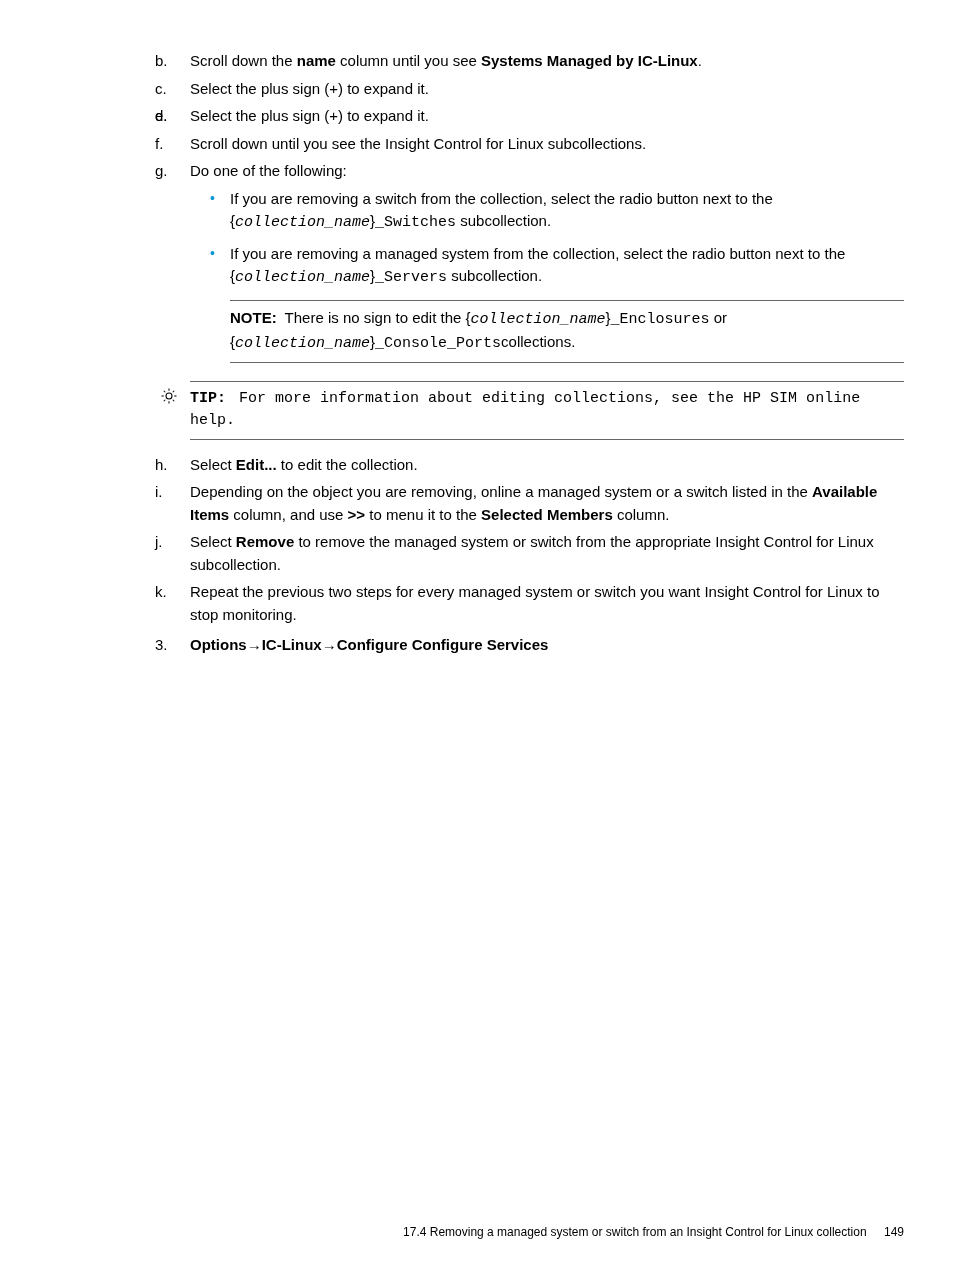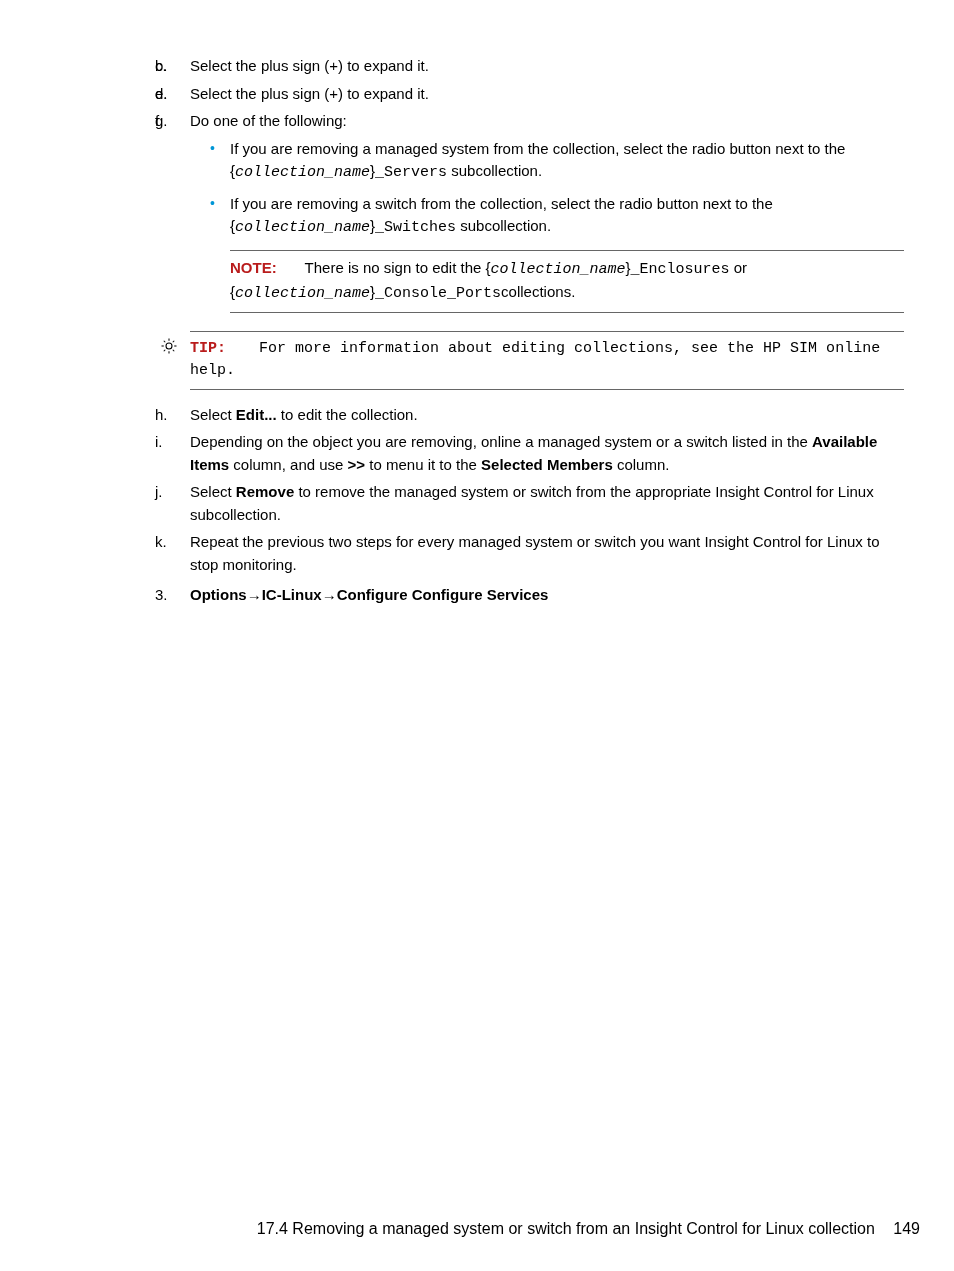--- a/index.html
+++ b/index.html
@@ -124,6 +124,7 @@
   <ol class="alpha">
     <li>
       <span class="marker">b.</span>
+      <span><span>Scroll down the </span><strong>name</strong><span> column until you see </span><strong>Systems Managed by IC-Linux</strong><span>.</span></span>
     </li>
     <li>
       <span class="marker">c.</span>

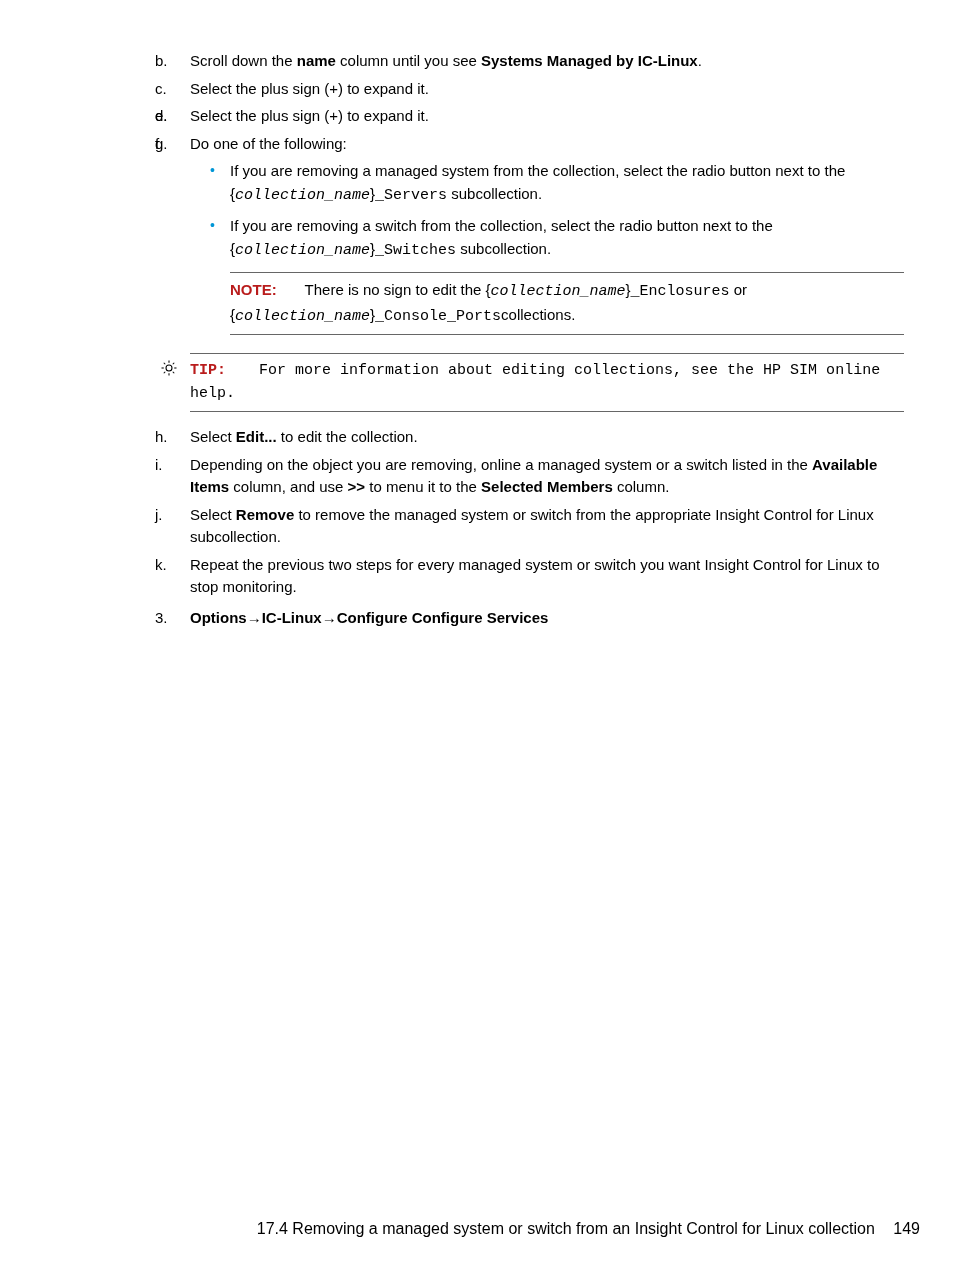--- a/index.html
+++ b/index.html
@@ -139,6 +139,7 @@
     </li>
     <li>
       <span class="marker">f.</span>
+      <span>Scroll down until you see the Insight Control for Linux subcollections.</span>
     </li>
     <li>
       <span class="marker">g.</span>

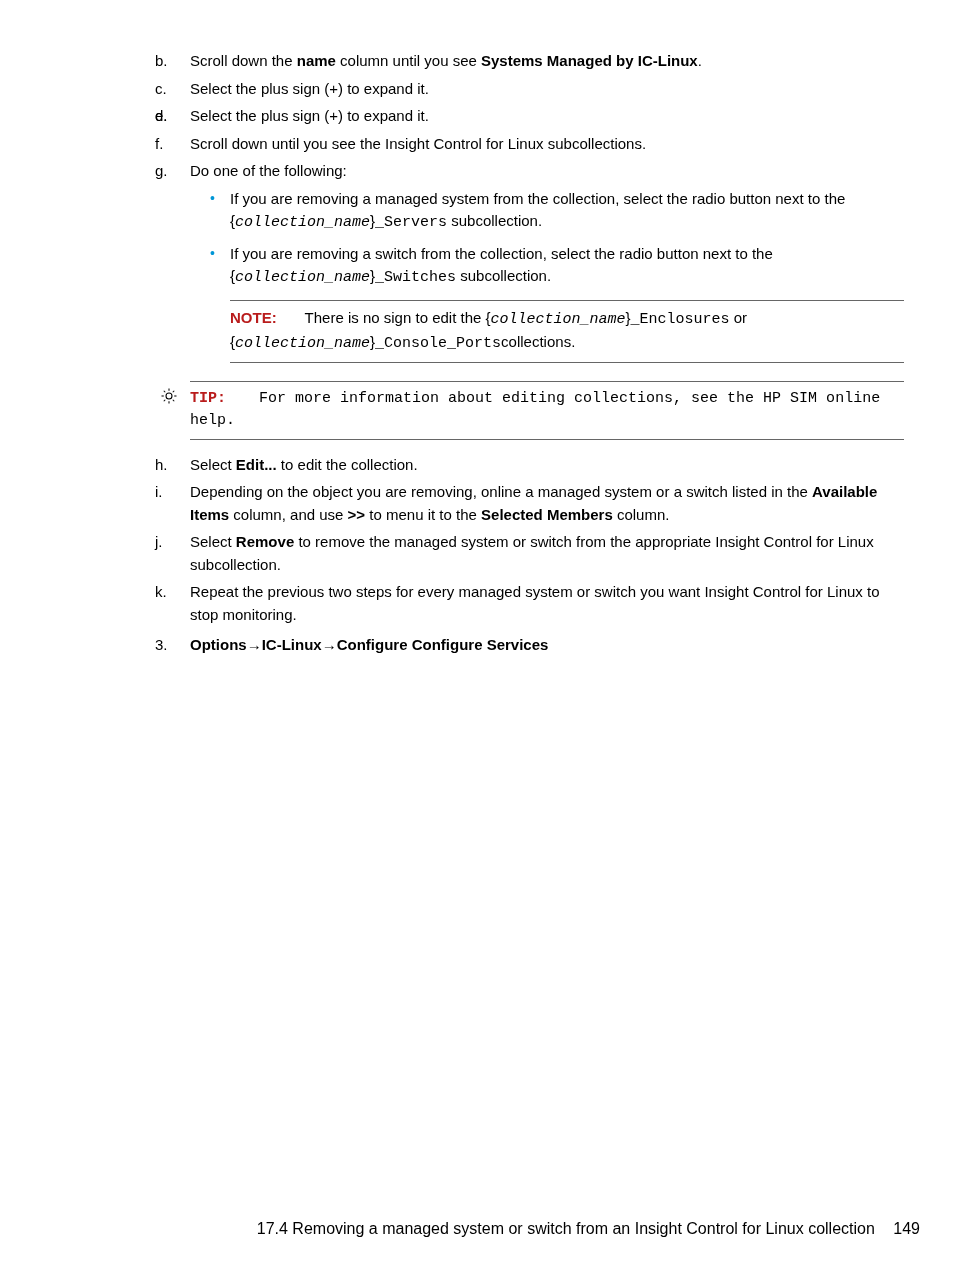--- a/index.html
+++ b/index.html
@@ -146,10 +146,10 @@
       <span>Do one of the following:</span>
       <ul class="bullet">
         <li>
-          <span>If you are removing a managed system from the collection, select the radio button next to the {</span><span class="mono-italic">collection_name</span><span>}</span><span class="mono">_Servers</span><span> subcollection.</span>
+          <span>If you are removing a switch from the collection, select the radio button next to the {</span><span class="mono-italic">collection_name</span><span>}</span><span class="mono">_Switches</span><span> subcollection.</span>
         </li>
         <li>
-          <span>If you are removing a switch from the collection, select the radio button next to the {</span><span class="mono-italic">collection_name</span><span>}</span><span class="mono">_Switches</span><span> subcollection.</span>
+          <span>If you are removing a managed system from the collection, select the radio button next to the {</span><span class="mono-italic">collection_name</span><span>}</span><span class="mono">_Servers</span><span> subcollection.</span>
         </li>
       </ul>
       <div class="note-box">

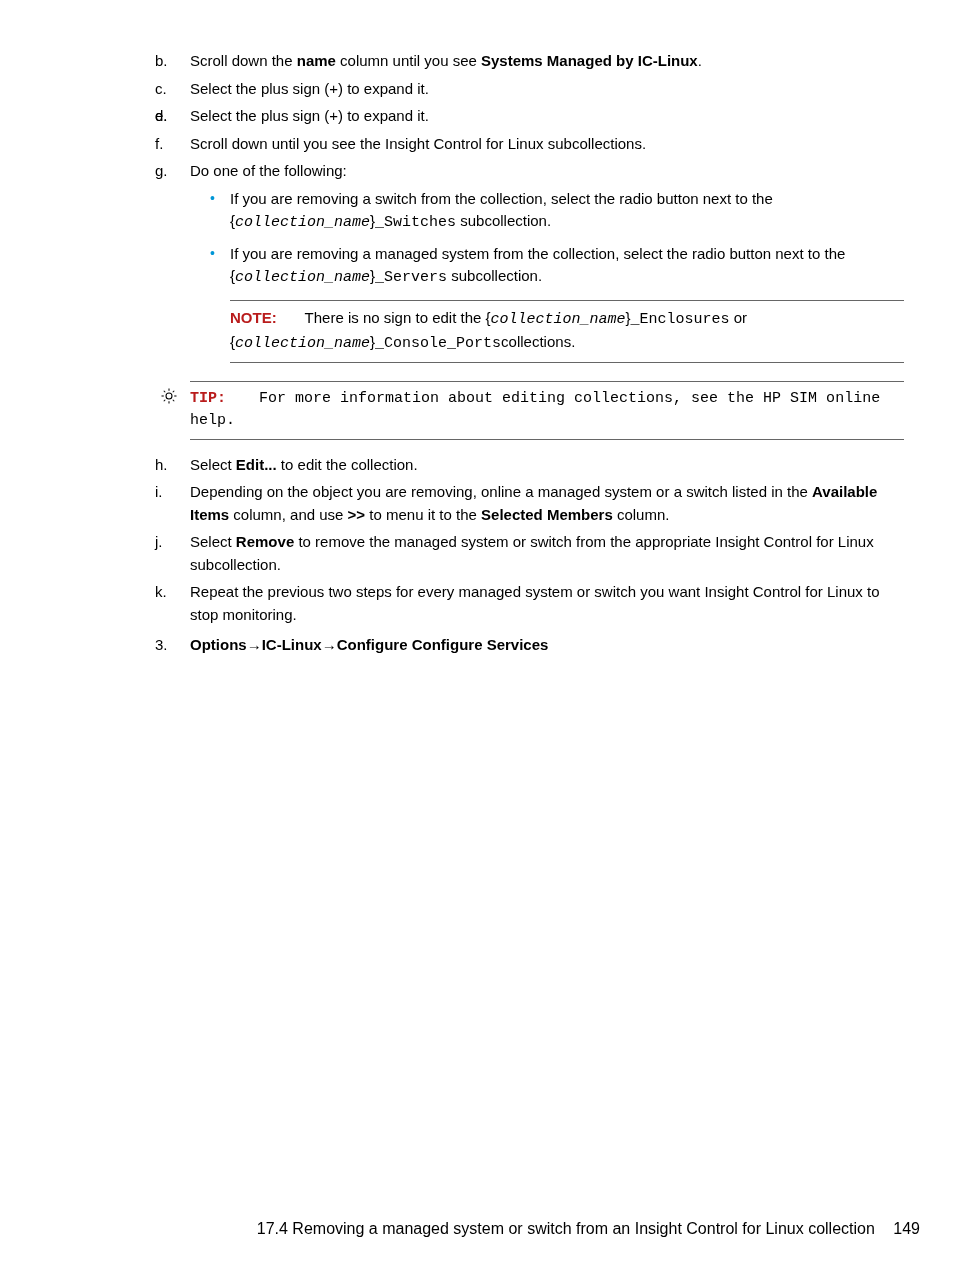--- a/index.html
+++ b/index.html
@@ -75,8 +75,8 @@
     }
     .callout-label {
       font-weight: bold;
-      color: #b91c1c;
-      margin-right: 24px;
+      color: #000000;
+      margin-right: 4px;
     }
     .mono {
       font-family: "Courier New", Courier, monospace;

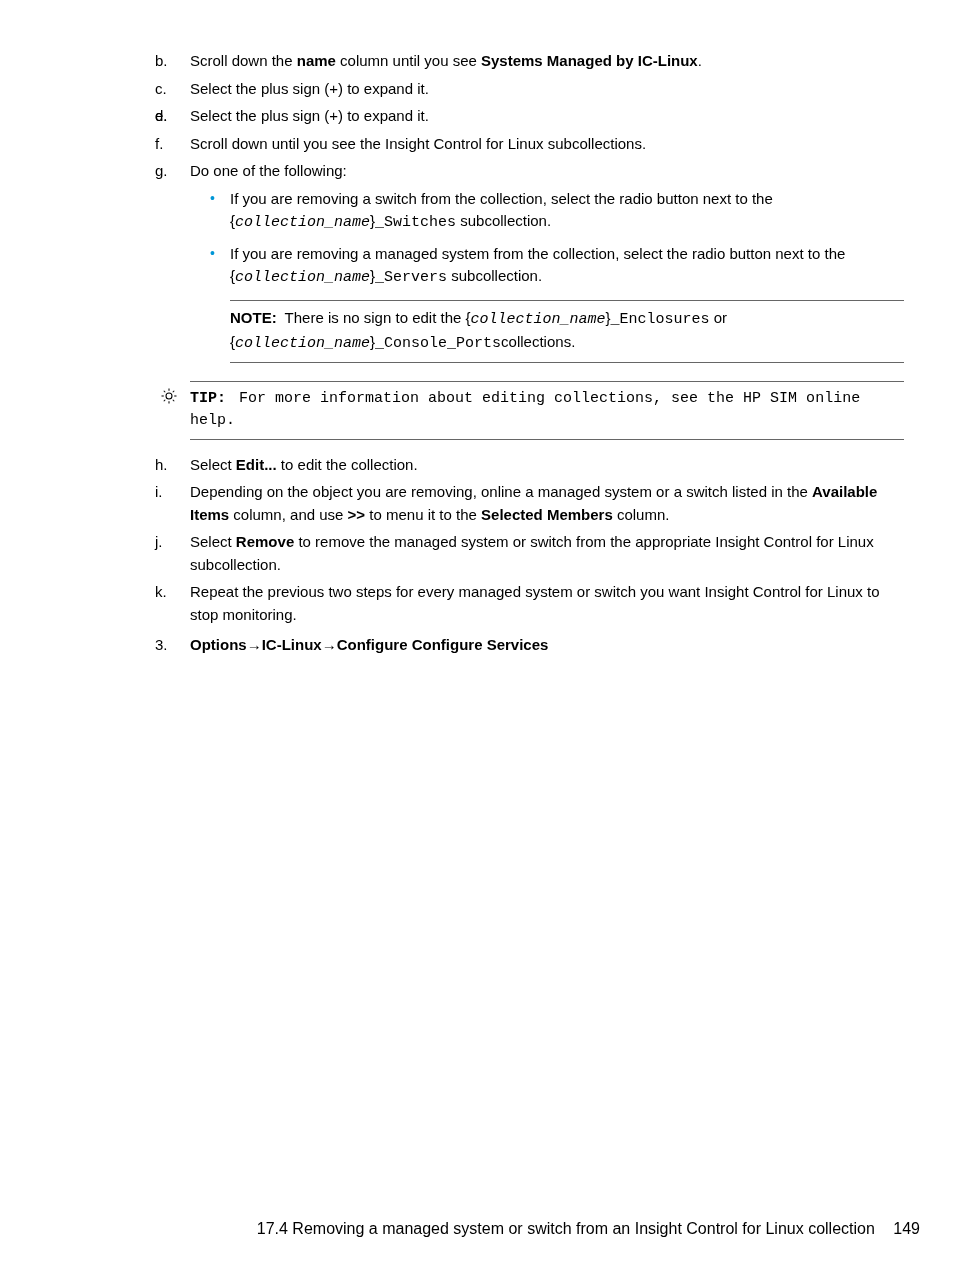--- a/index.html
+++ b/index.html
@@ -108,8 +108,8 @@
     .footer {
       position: absolute;
       bottom: 30px;
-      right: 34px;
-      font-size: 16px;
+      right: 50px;
+      font-size: 12px;
       color: #000;
     }
     .page-num {

